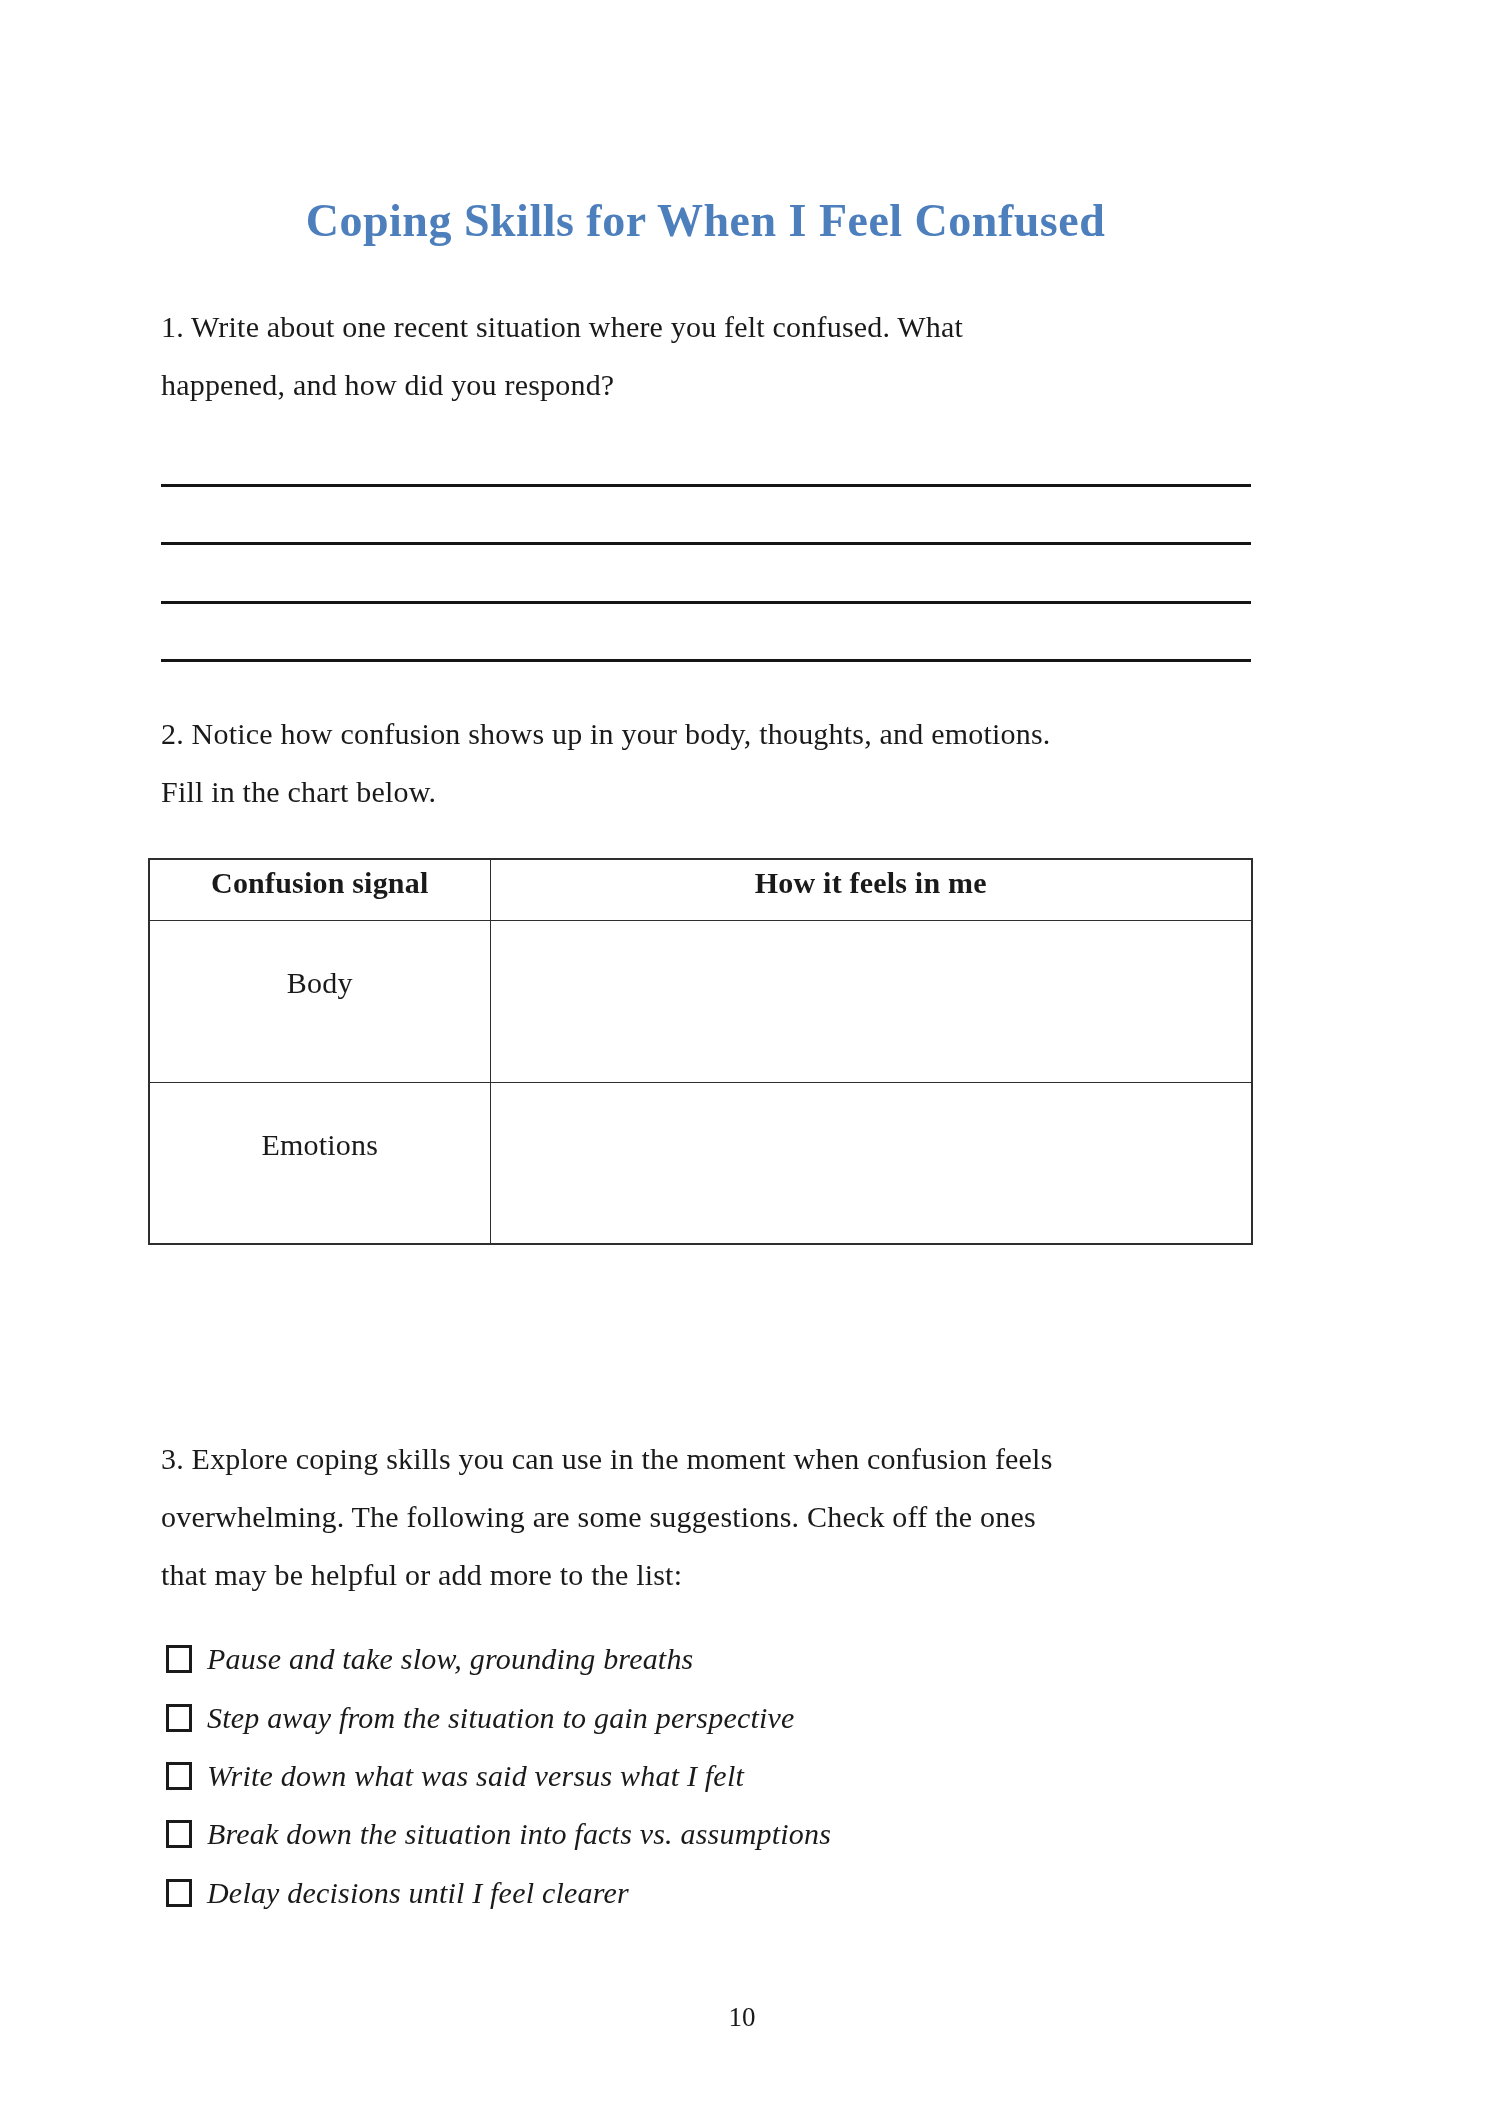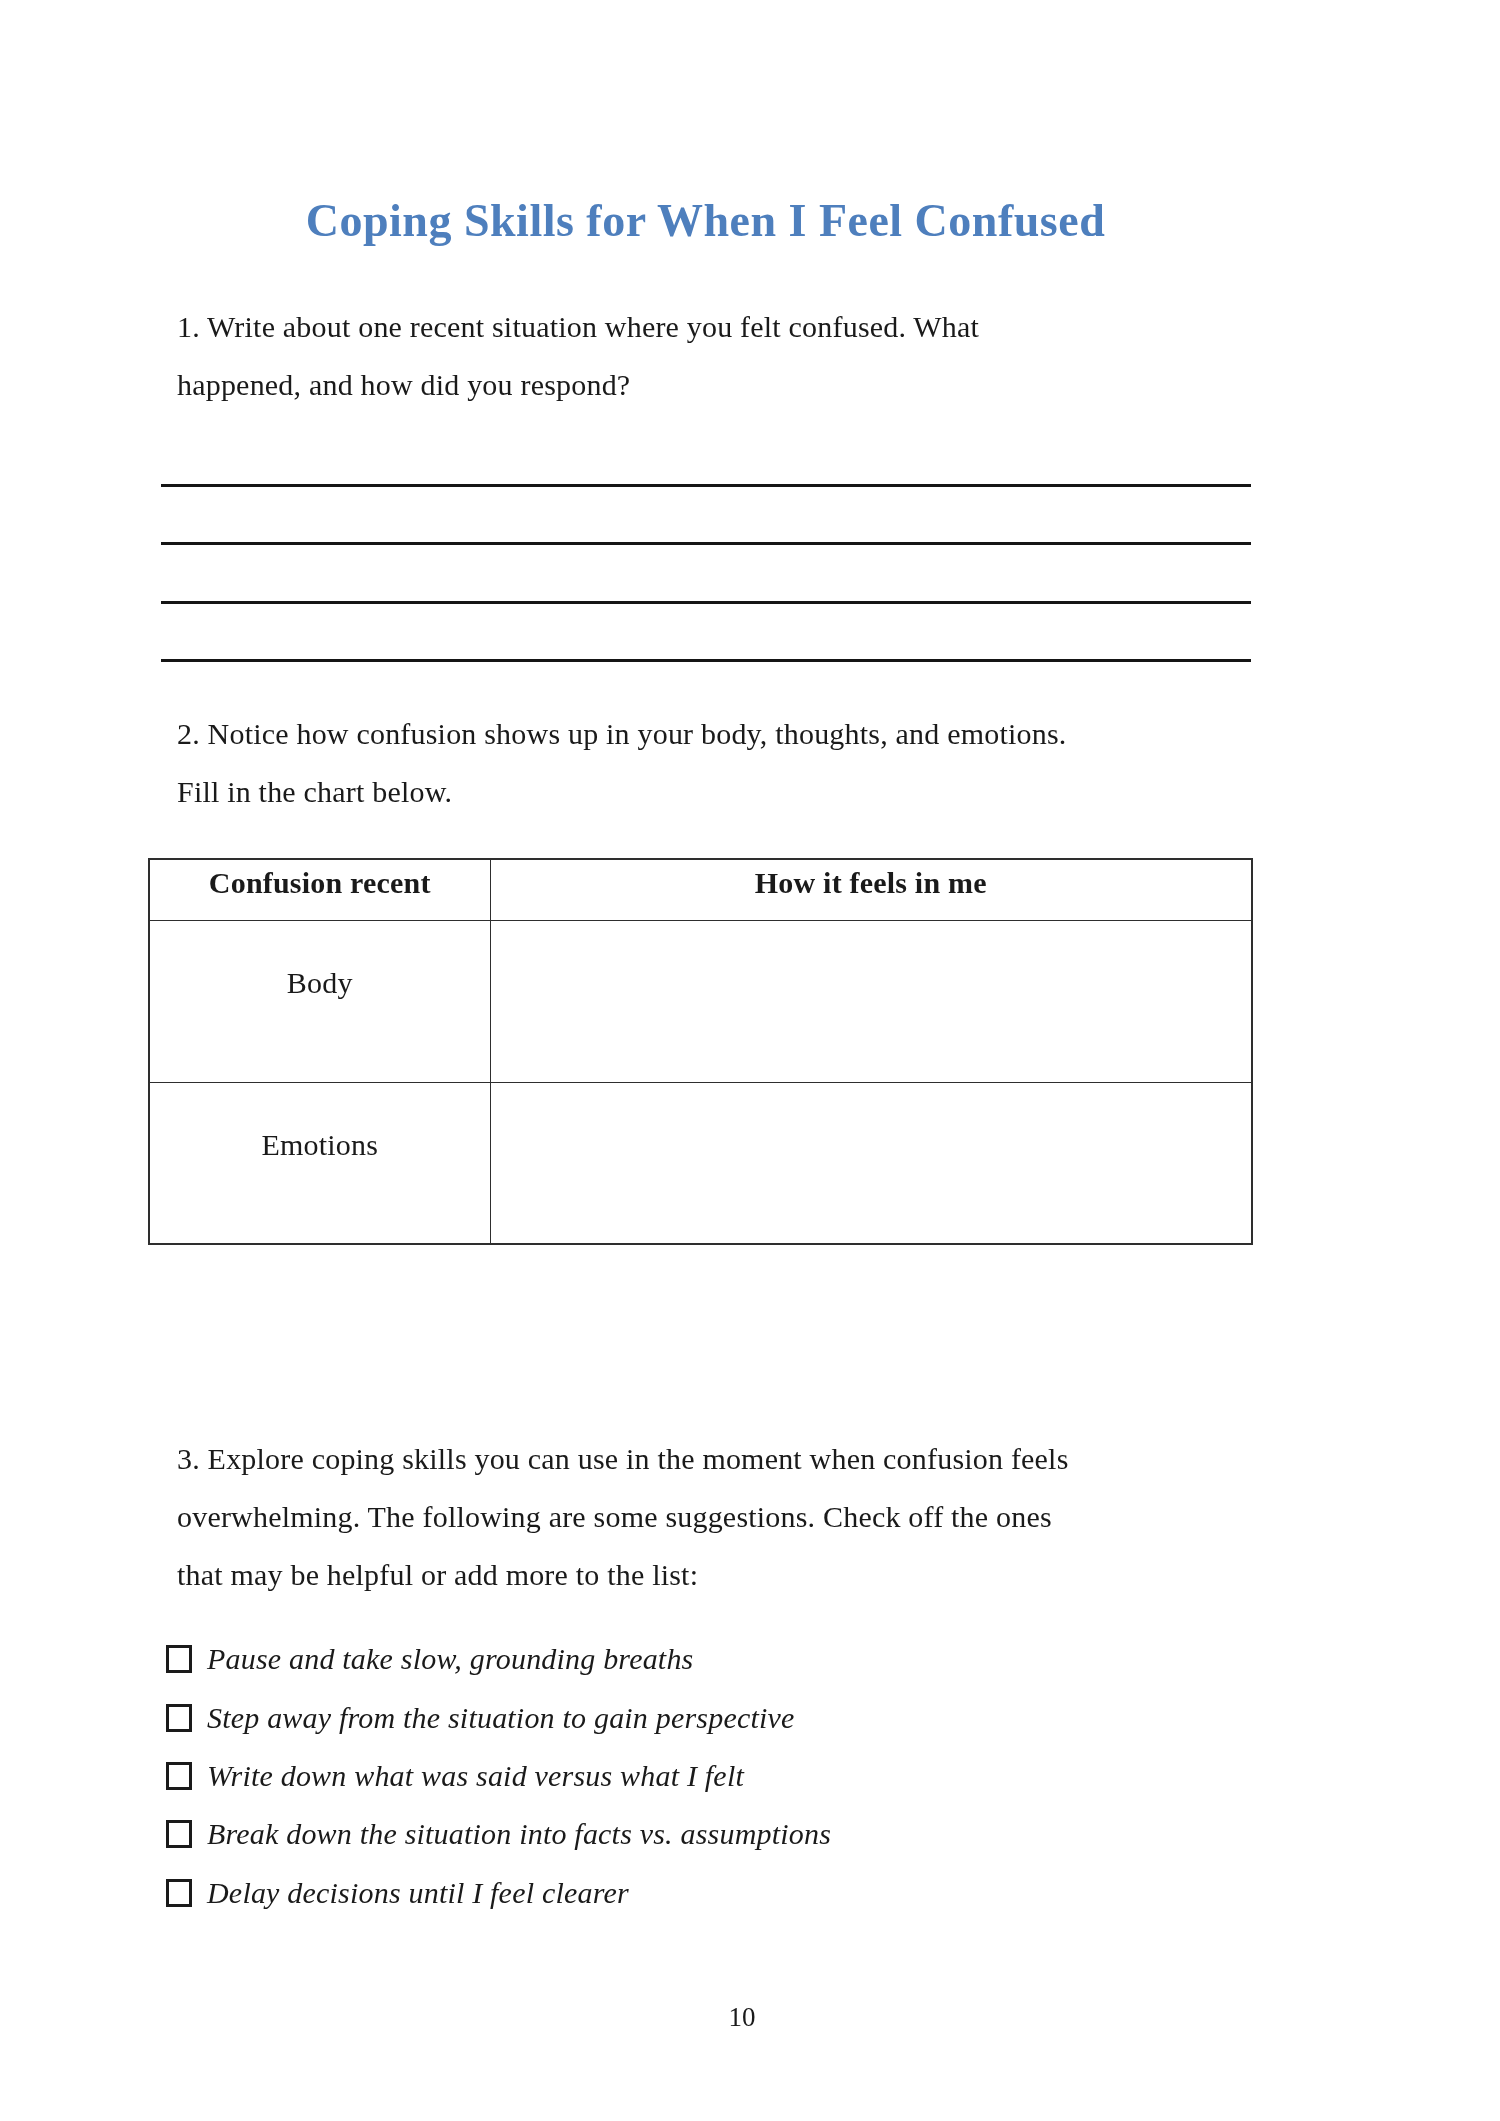--- a/index.html
+++ b/index.html
@@ -22,7 +22,7 @@
     letter-spacing:0.5px;
   }
   .para{
-    left:177px; top:0; width:1100px;
+    left:161px; top:0; width:1100px;
     font-size:30px;
     line-height:58px;
     letter-spacing:0.2px;

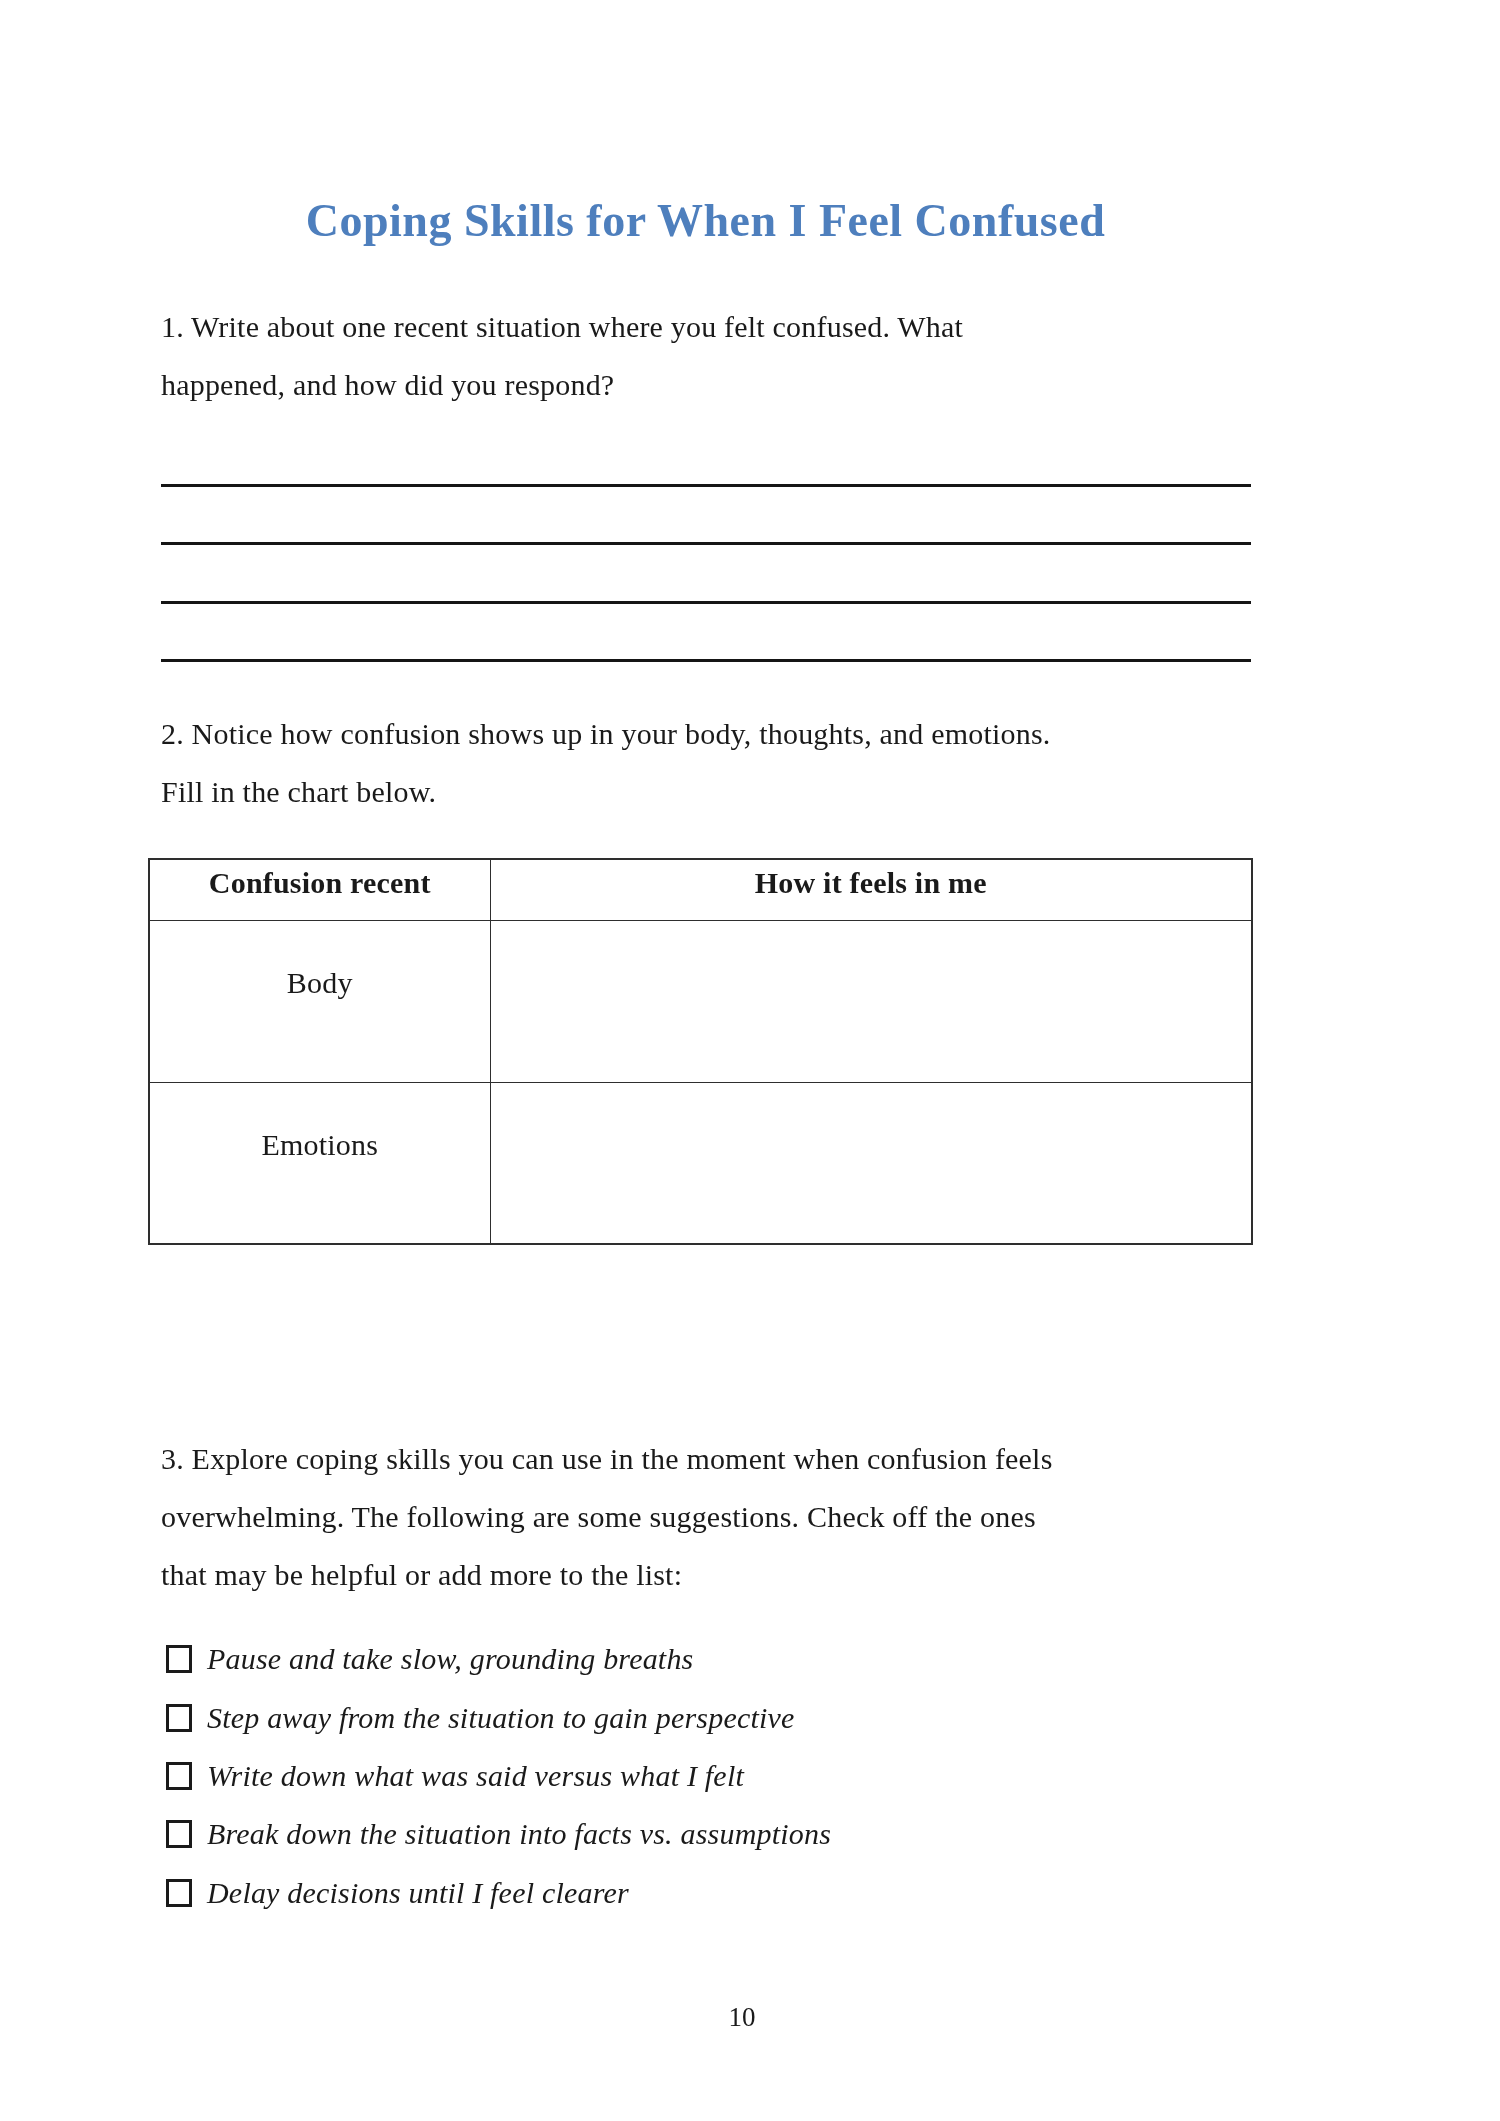--- a/index.html
+++ b/index.html
@@ -113,7 +113,7 @@
     </colgroup>
     <thead>
       <tr class="header-row">
-        <th>Confusion recent</th>
+        <th>Confusion signal</th>
         <th>How it feels in me</th>
       </tr>
     </thead>

